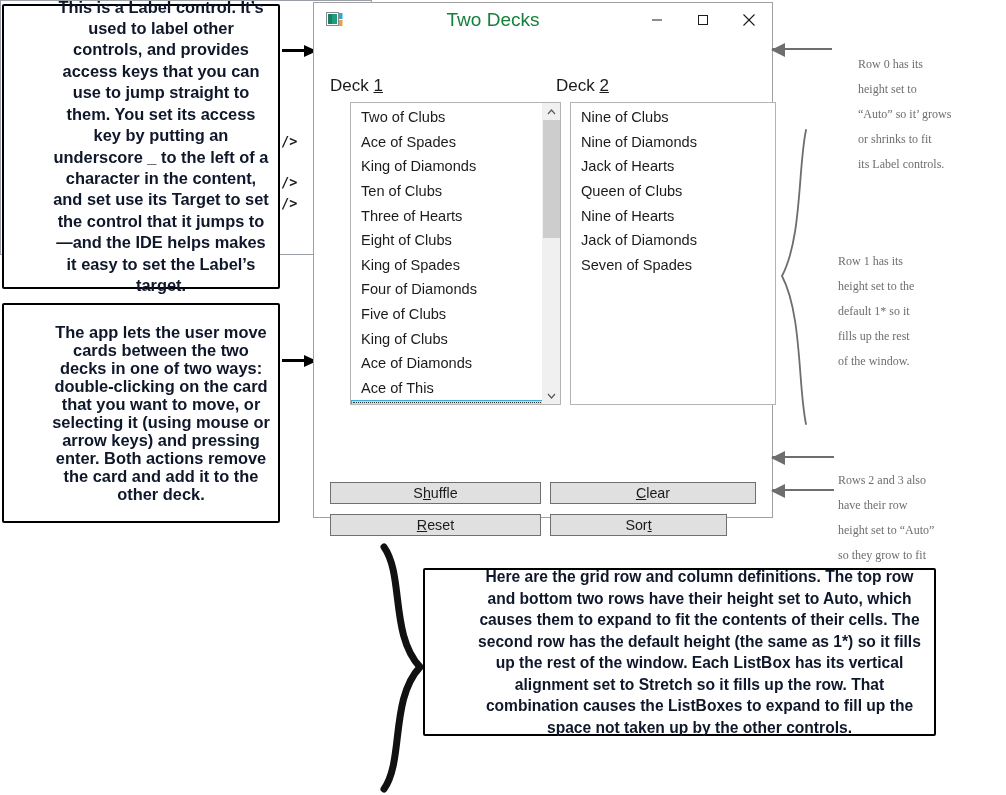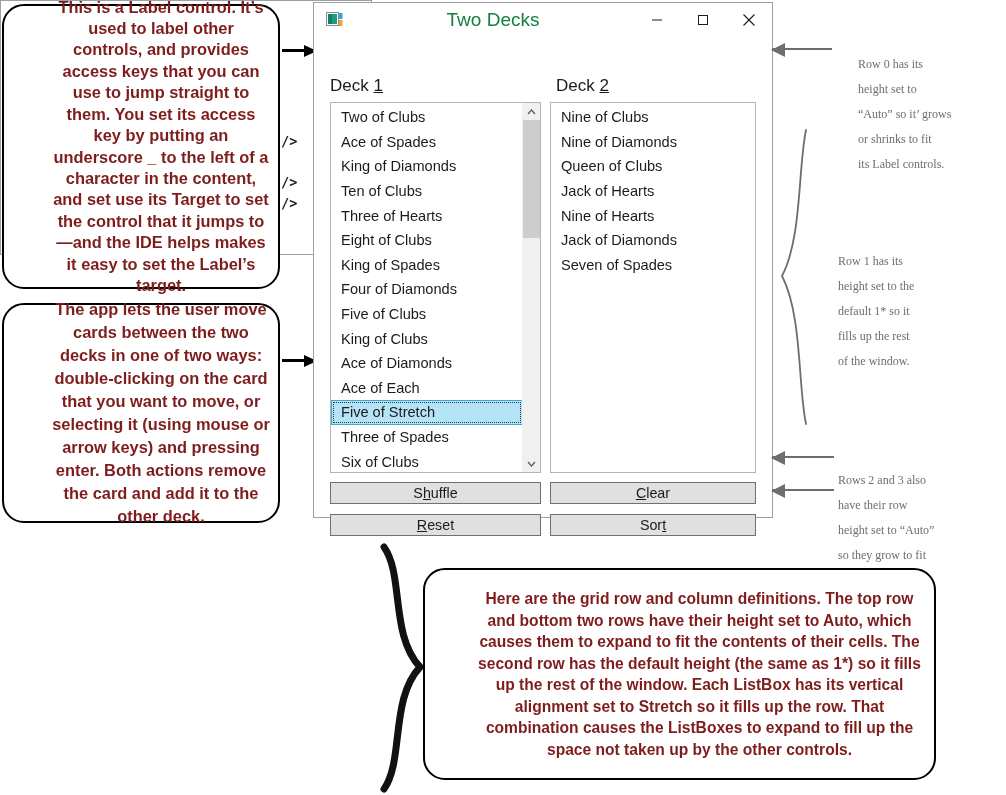--- a/index.html
+++ b/index.html
@@ -13,12 +13,12 @@
   .callout{
     position:absolute;
     border:2.5px solid #000;
-    border-radius:22px;
+    border-radius:2px;
     background:#fff;
     box-sizing:border-box;
     text-align:center;
     font-weight:bold;
-    color:#7f1d1d;
+    color:#0f172a;
     font-family:"Liberation Sans", sans-serif;
     display:flex;align-items:center;justify-content:center;padding-left:40px;
   }

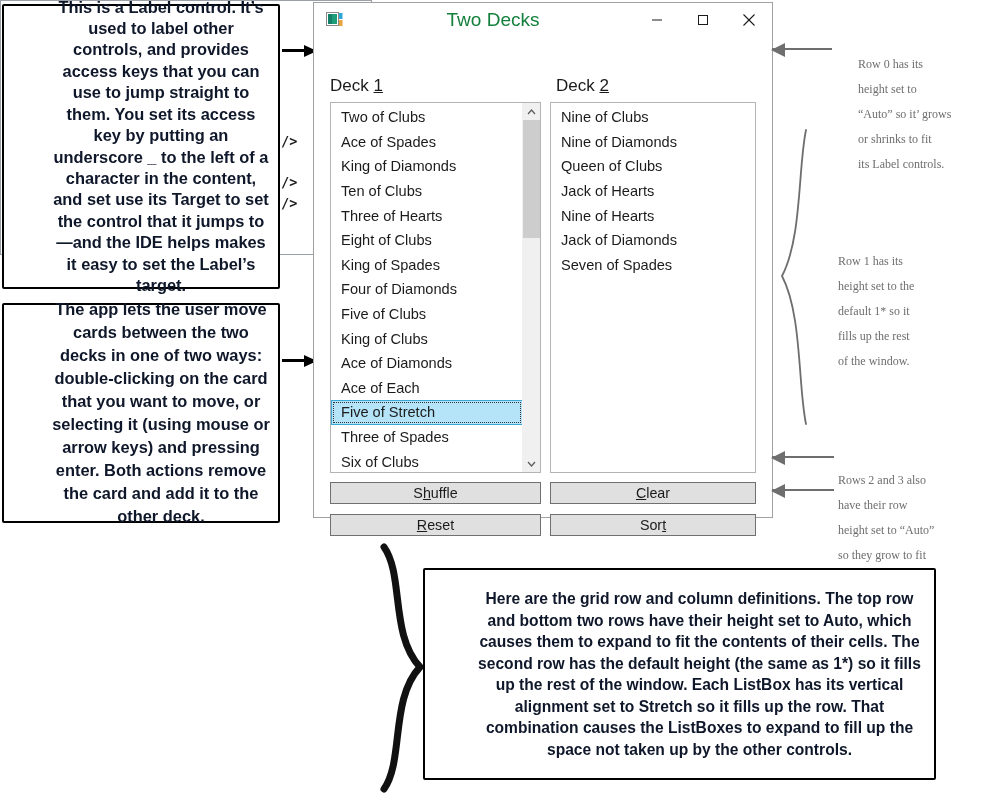--- a/index.html
+++ b/index.html
@@ -108,9 +108,10 @@
   #deck2-label{left:242px;top:40px;}
 
   .listbox{
-    position:absolute;top:66px;height:371px;
+    position:absolute;top:66px;height:303px;
     border:1px solid #b4b4b4;background:#fff;box-sizing:border-box;
     overflow:hidden;
+    margin-left:20px;
   }
   #listbox-deck1{left:16px;width:211px;}
   #listbox-deck2{left:236px;width:206px;}

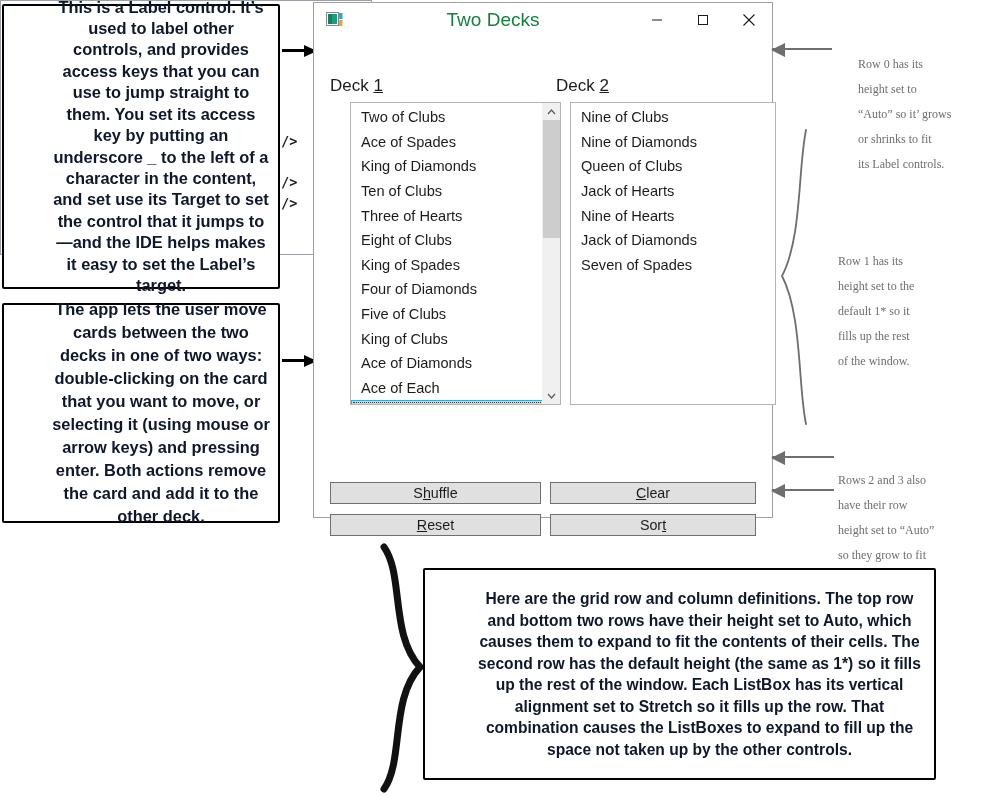--- a/index.html
+++ b/index.html
@@ -251,8 +251,8 @@
       <div class="list-items" id="deck2-items">
           <div class="list-item">Nine of Clubs</div>
           <div class="list-item">Nine of Diamonds</div>
+          <div class="list-item">Jack of Hearts</div>
           <div class="list-item">Queen of Clubs</div>
-          <div class="list-item">Jack of Hearts</div>
           <div class="list-item">Nine of Hearts</div>
           <div class="list-item">Jack of Diamonds</div>
           <div class="list-item">Seven of Spades</div>

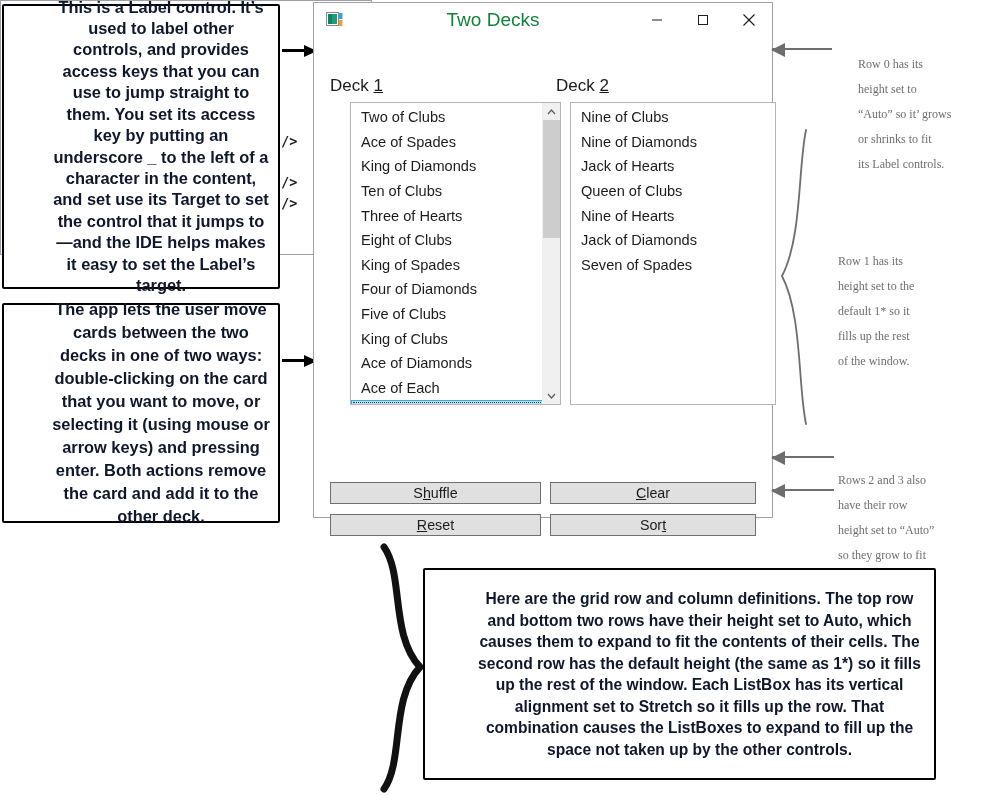--- a/index.html
+++ b/index.html
@@ -25,7 +25,7 @@
   .callout p{margin:0;padding:0 8px;}
 
   #callout-label{left:2px;top:4px;width:278px;height:285px;font-size:16.4px;line-height:21.4px;}
-  #callout-move{left:2px;top:303px;width:278px;height:220px;font-size:16.4px;line-height:23px;}
+  #callout-move{left:2px;top:303px;width:278px;height:220px;font-size:16.4px;line-height:18px;}
   #callout-griddefs{left:423px;top:568px;width:513px;height:212px;font-size:15.6px;line-height:21.5px;}
 
   

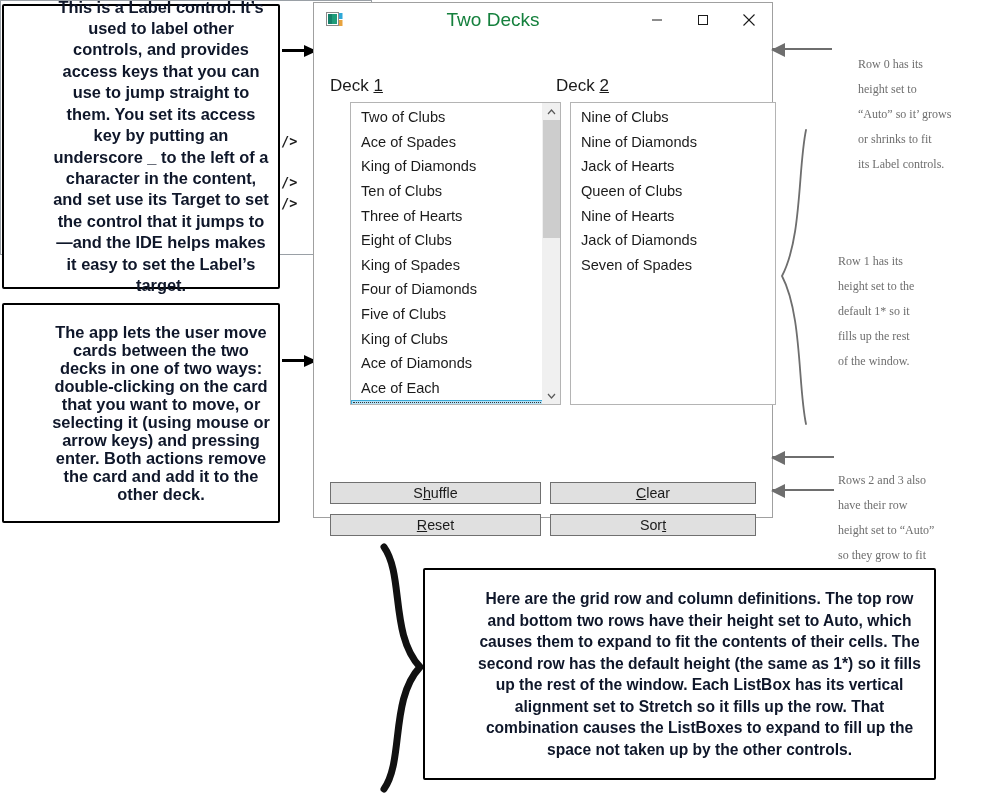--- a/index.html
+++ b/index.html
@@ -227,7 +227,7 @@
           <div class="list-item">Five of Clubs</div>
           <div class="list-item">King of Clubs</div>
           <div class="list-item">Ace of Diamonds</div>
-          <div class="list-item">Ace of Each</div>
+          <div class="list-item">Ace of This</div>
           <div class="list-item selected">Five of Stretch</div>
           <div class="list-item">Three of Spades</div>
           <div class="list-item">Six of Clubs</div>

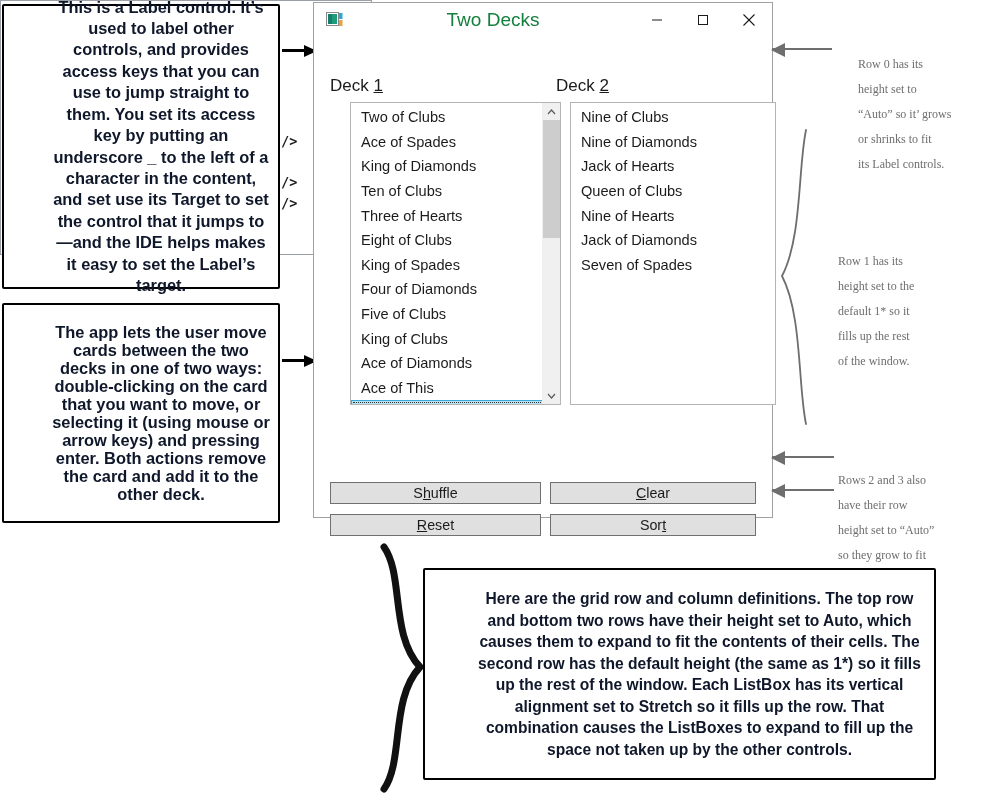--- a/index.html
+++ b/index.html
@@ -155,7 +155,7 @@
   #btn-shuffle{left:16px;top:446px;width:211px;}
   #btn-clear{left:236px;top:446px;width:206px;}
   #btn-reset{left:16px;top:478px;width:211px;}
-  #btn-sort{left:236px;top:478px;width:206px;}
+  #btn-sort{left:236px;top:478px;width:177px;}
 </style>
 </head>
 <body>

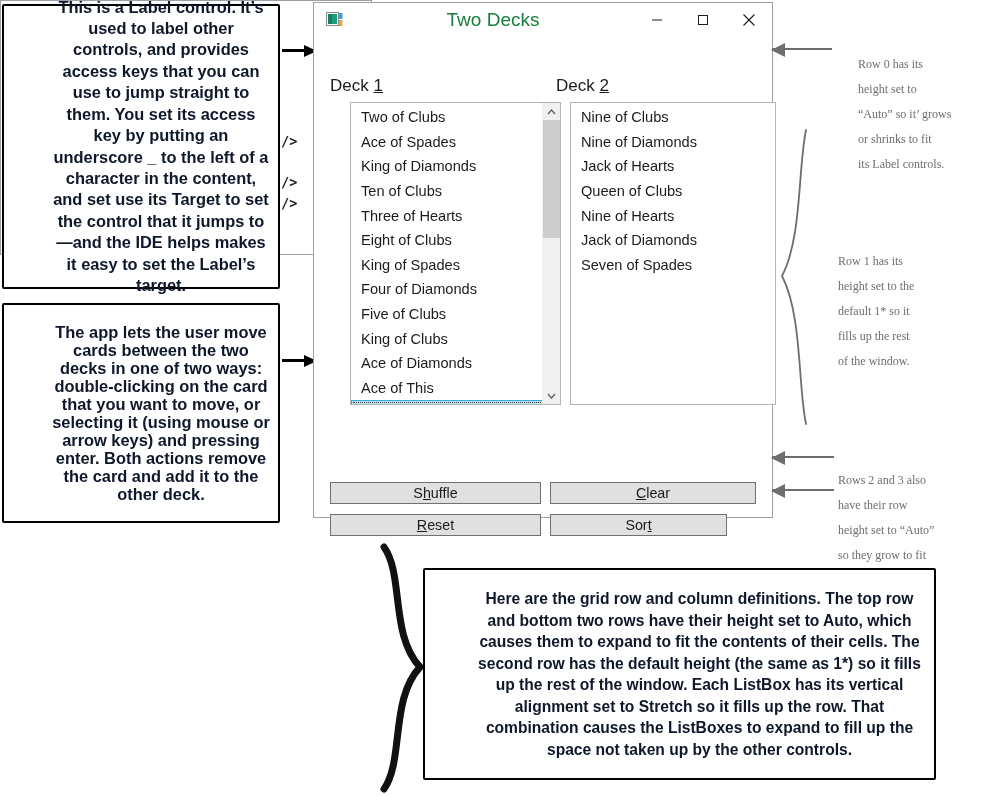--- a/index.html
+++ b/index.html
@@ -26,7 +26,7 @@
 
   #callout-label{left:2px;top:4px;width:278px;height:285px;font-size:16.4px;line-height:21.4px;}
   #callout-move{left:2px;top:303px;width:278px;height:220px;font-size:16.4px;line-height:18px;}
-  #callout-griddefs{left:423px;top:568px;width:513px;height:212px;font-size:15.6px;line-height:21.5px;}
+  #callout-griddefs{left:423px;top:568px;width:513px;height:168px;font-size:15.6px;line-height:21.5px;}
 
   
   #code-block{

